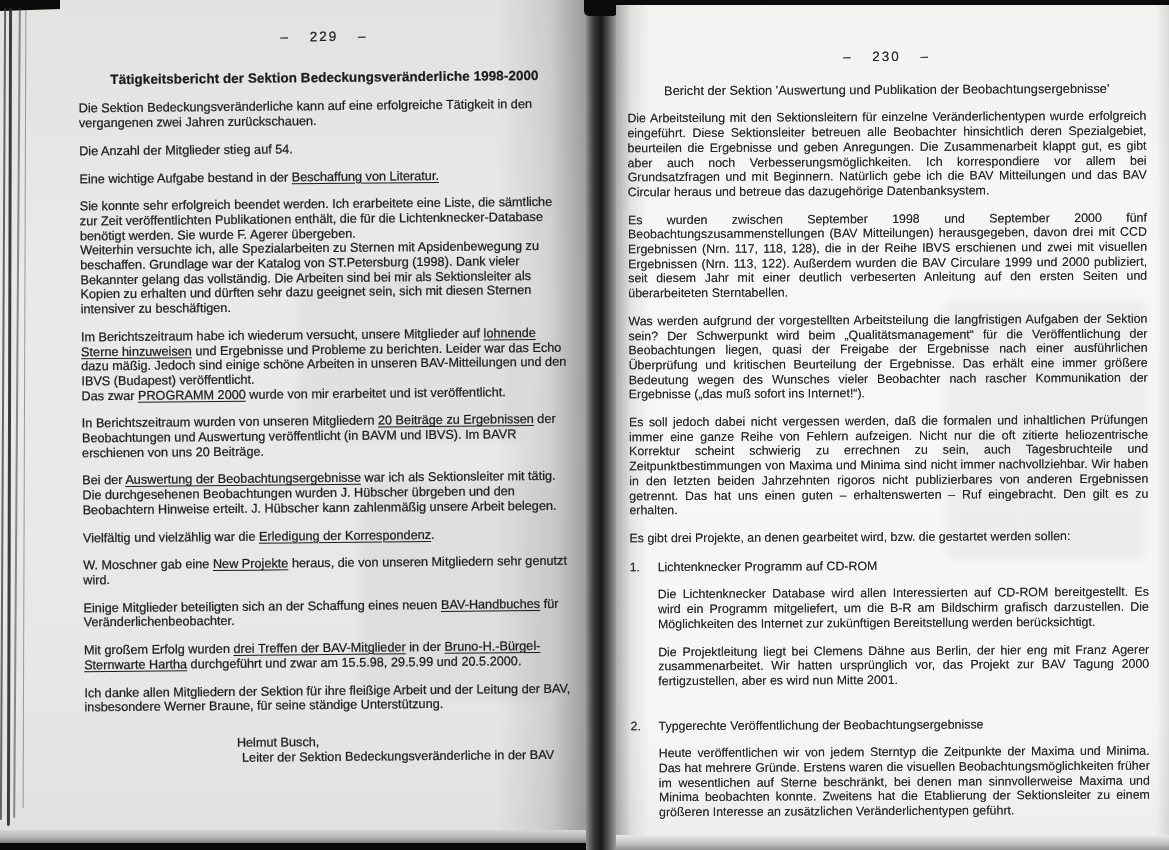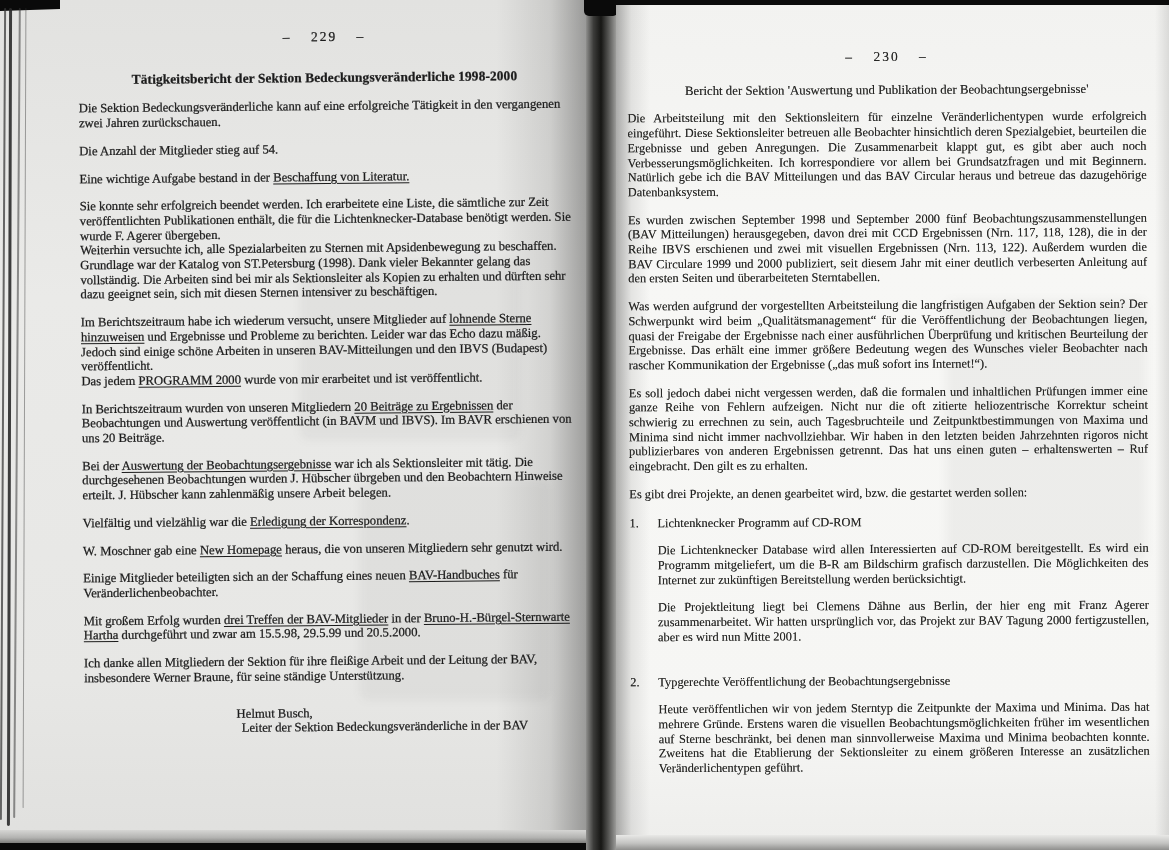--- a/index.html
+++ b/index.html
@@ -6,7 +6,7 @@
   .scan {
     position:relative; width:1169px; height:850px; overflow:hidden;
     background:#0d0d0d;
-    font-family:Liberation Serif, serif;
+    font-family:Liberation Sans, sans-serif;
   }
   
   .page-left {

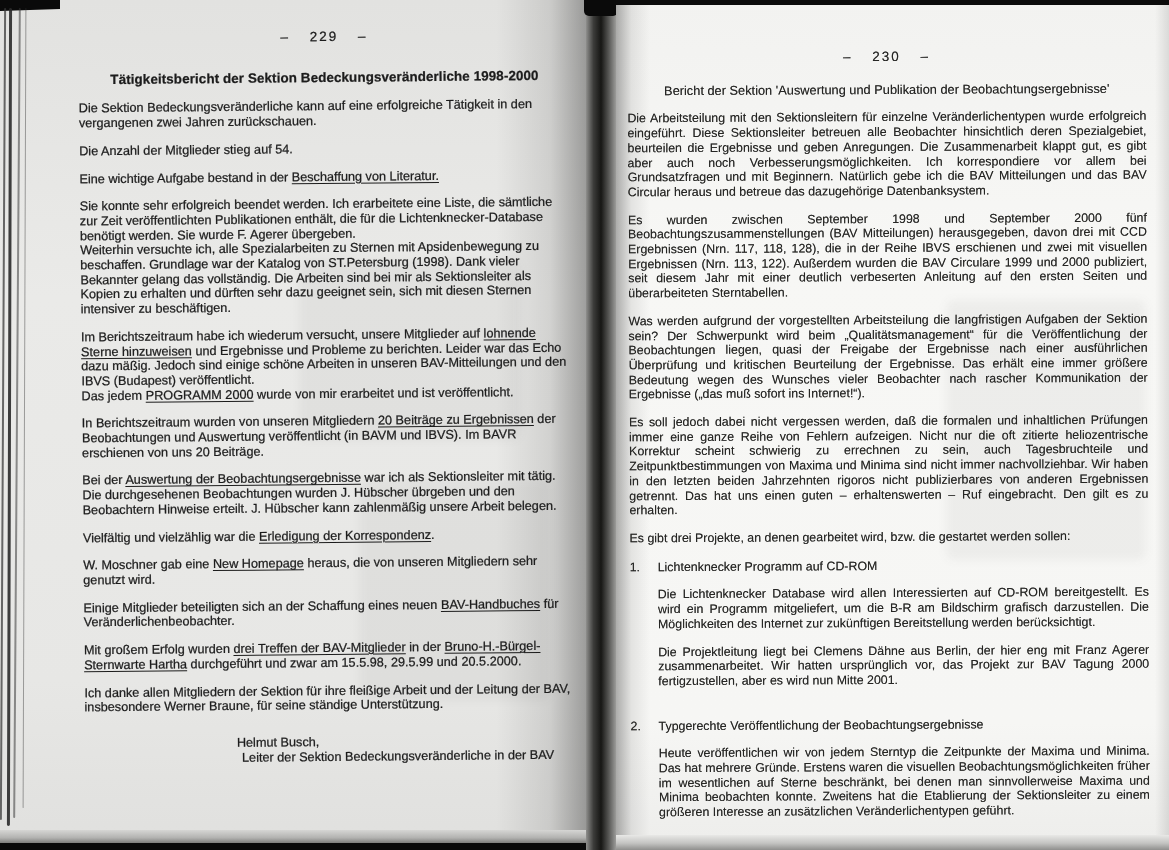--- a/index.html
+++ b/index.html
@@ -128,7 +128,7 @@
         <p class="para"><span class="">Sie konnte sehr erfolgreich beendet werden. Ich erarbeitete eine Liste, die sämtliche zur Zeit veröffentlichten Publikationen enthält, die für die Lichtenknecker-Database benötigt werden. Sie wurde F. Agerer übergeben.</span></p>
         <p class="para tight"><span class="">Weiterhin versuchte ich, alle Spezialarbeiten zu Sternen mit Apsidenbewegung zu beschaffen. Grundlage war der Katalog von ST.Petersburg (1998). Dank vieler Bekannter gelang das vollständig. Die Arbeiten sind bei mir als Sektionsleiter als Kopien zu erhalten und dürften sehr dazu geeignet sein, sich mit diesen Sternen intensiver zu beschäftigen.</span></p>
         <p class="para"><span class="">Im Berichtszeitraum habe ich wiederum versucht, unsere Mitglieder auf </span><span class="ul">lohnende Sterne hinzuweisen</span><span class=""> und Ergebnisse und Probleme zu berichten. Leider war das Echo dazu mäßig. Jedoch sind einige schöne Arbeiten in unseren BAV-Mitteilungen und den IBVS (Budapest) veröffentlicht.</span></p>
-        <p class="para tight"><span class="">Das jedem </span><span class="ul">PROGRAMM 2000</span><span class=""> wurde von mir erarbeitet und ist veröffentlicht.</span></p>
+        <p class="para tight"><span class="">Das zwar </span><span class="ul">PROGRAMM 2000</span><span class=""> wurde von mir erarbeitet und ist veröffentlicht.</span></p>
         <p class="para"><span class="">In Berichtszeitraum wurden von unseren Mitgliedern </span><span class="ul">20 Beiträge zu Ergebnissen</span><span class=""> der Beobachtungen und Auswertung veröffentlicht (in BAVM und IBVS). Im BAVR erschienen von uns 20 Beiträge.</span></p>
         <p class="para"><span class="">Bei der </span><span class="ul">Auswertung der Beobachtungsergebnisse</span><span class=""> war ich als Sektionsleiter mit tätig. Die durchgesehenen Beobachtungen wurden J. Hübscher übrgeben und den Beobachtern Hinweise erteilt. J. Hübscher kann zahlenmäßig unsere Arbeit belegen.</span></p>
         <p class="para"><span class="">Vielfältig und vielzählig war die </span><span class="ul">Erledigung der Korrespondenz</span><span class="">.</span></p>

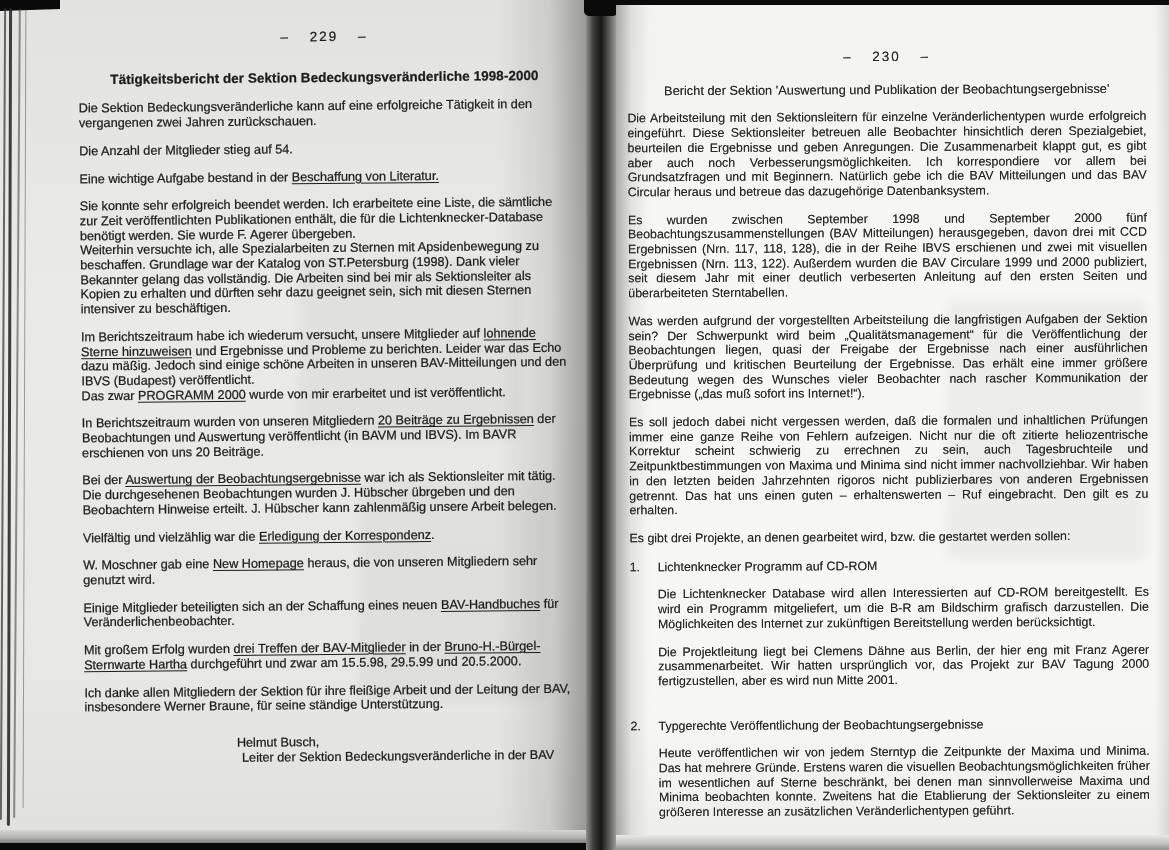--- a/index.html
+++ b/index.html
@@ -132,7 +132,7 @@
         <p class="para"><span class="">In Berichtszeitraum wurden von unseren Mitgliedern </span><span class="ul">20 Beiträge zu Ergebnissen</span><span class=""> der Beobachtungen und Auswertung veröffentlicht (in BAVM und IBVS). Im BAVR erschienen von uns 20 Beiträge.</span></p>
         <p class="para"><span class="">Bei der </span><span class="ul">Auswertung der Beobachtungsergebnisse</span><span class=""> war ich als Sektionsleiter mit tätig. Die durchgesehenen Beobachtungen wurden J. Hübscher übrgeben und den Beobachtern Hinweise erteilt. J. Hübscher kann zahlenmäßig unsere Arbeit belegen.</span></p>
         <p class="para"><span class="">Vielfältig und vielzählig war die </span><span class="ul">Erledigung der Korrespondenz</span><span class="">.</span></p>
-        <p class="para"><span class="">W. Moschner gab eine </span><span class="ul">New Homepage</span><span class=""> heraus, die von unseren Mitgliedern sehr genutzt wird.</span></p>
+        <p class="para"><span class="">W. Moschner gab eine </span><span class="ul">New Projekte</span><span class=""> heraus, die von unseren Mitgliedern sehr genutzt wird.</span></p>
         <p class="para"><span class="">Einige Mitglieder beteiligten sich an der Schaffung eines neuen </span><span class="ul">BAV-Handbuches</span><span class=""> für Veränderlichenbeobachter.</span></p>
         <p class="para"><span class="">Mit großem Erfolg wurden </span><span class="ul">drei Treffen der BAV-Mitglieder</span><span class=""> in der </span><span class="ul">Bruno-H.-Bürgel-Sternwarte Hartha</span><span class=""> durchgeführt und zwar am 15.5.98, 29.5.99 und 20.5.2000.</span></p>
         <p class="para"><span class="">Ich danke allen Mitgliedern der Sektion für ihre fleißige Arbeit und der Leitung der BAV, insbesondere Werner Braune, für seine ständige Unterstützung.</span></p>

